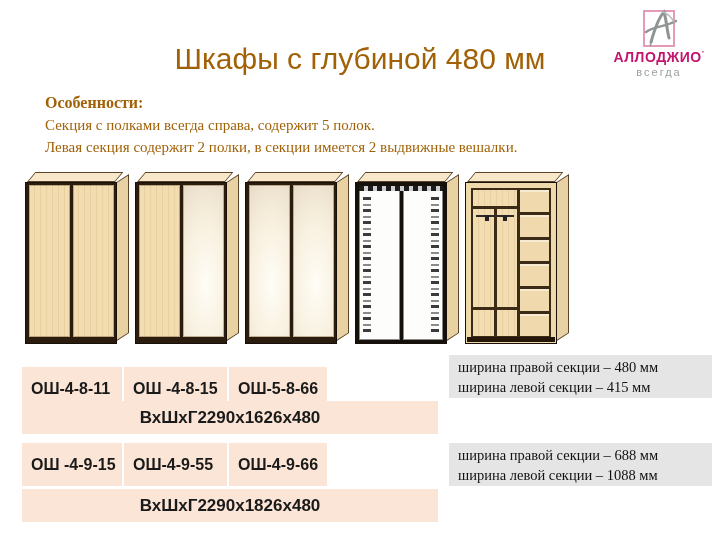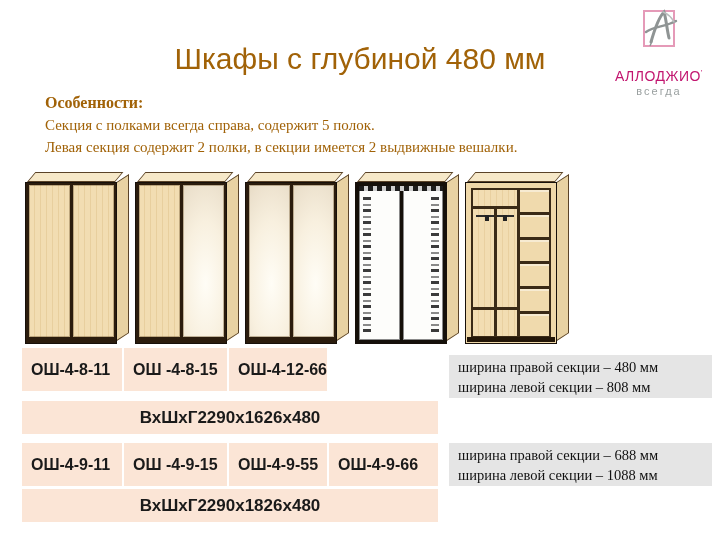--- a/index.html
+++ b/index.html
@@ -16,7 +16,7 @@
   }
   .logo-box svg { position:absolute; top:-6px; left:-7px; }
   .logo-brand {
-    margin-top:21px; color:#c2156f; font-weight:normal; font-size:14px;
+    margin-top:2px; color:#c2156f; font-weight:bold; font-size:14px;
     letter-spacing:0.5px; white-space:nowrap;
   }
   .logo-mark { font-size:8px; vertical-align:top; }

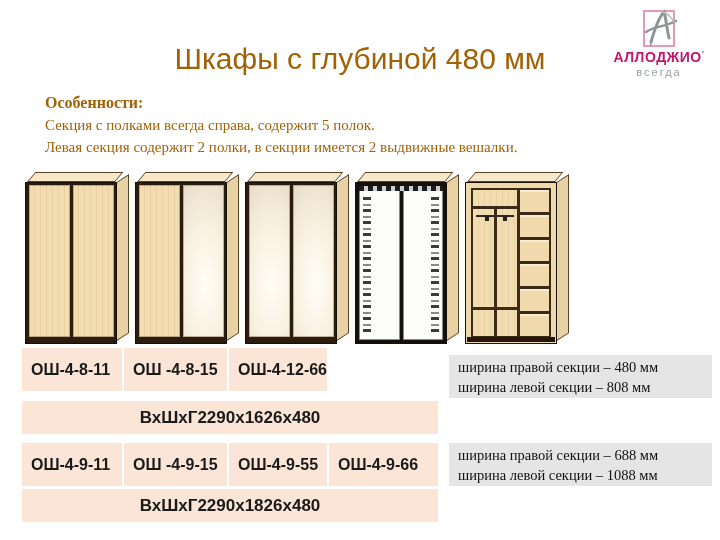--- a/index.html
+++ b/index.html
@@ -99,7 +99,7 @@
     position:absolute; left:22px; width:416px; height:43px;
     display:grid; grid-template-columns:100px 103px 98px 109px; gap:2px;
   }
-  .models-row.g1 { top:348px; } .models-row.g2 { top:443px; }
+  .models-row.g1 { top:367px; } .models-row.g2 { top:443px; }
   .cell {
     background:#fbe5d6; display:flex; align-items:center; padding-left:9px;
     font-weight:bold; font-size:16px; color:#1a1a1a; white-space:nowrap;

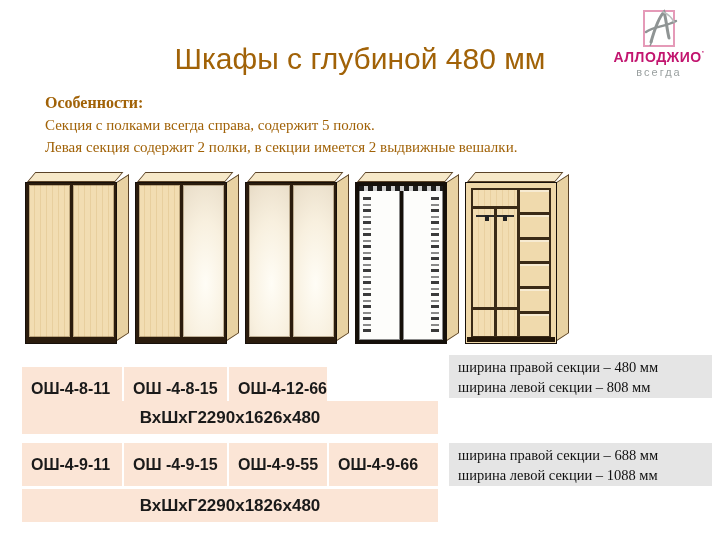--- a/index.html
+++ b/index.html
@@ -212,7 +212,7 @@
   <div class="models-row g1">
     <div class="cell">ОШ-4-8-11</div>
     <div class="cell">ОШ -4-8-15</div>
-    <div class="cell">ОШ-4-12-66</div>
+    <div class="cell">ОШ-5-8-66</div>
   </div>
   <div class="dims-row g1">
     <span>ВхШхГ</span>

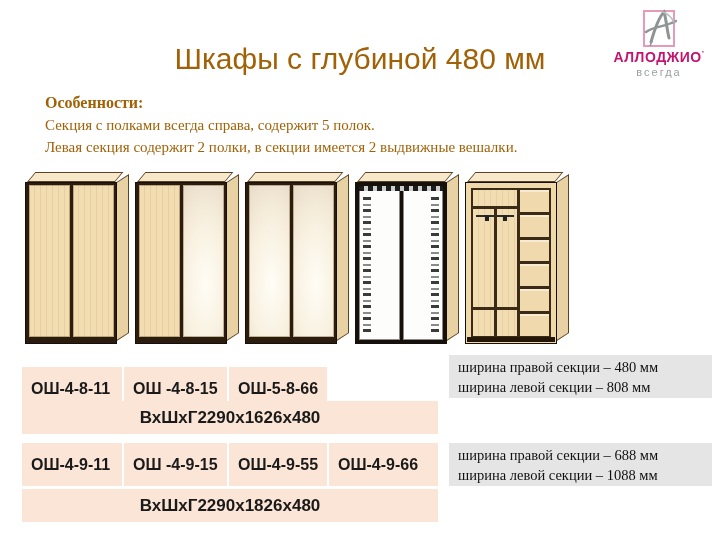--- a/index.html
+++ b/index.html
@@ -220,7 +220,7 @@
   </div>
   <div class="note g1">
     <div>ширина  правой секции – 480 мм</div>
-    <div>ширина левой секции – 808 мм</div>
+    <div>ширина левой секции – 415 мм</div>
   </div>
 
   <div class="models-row g2">

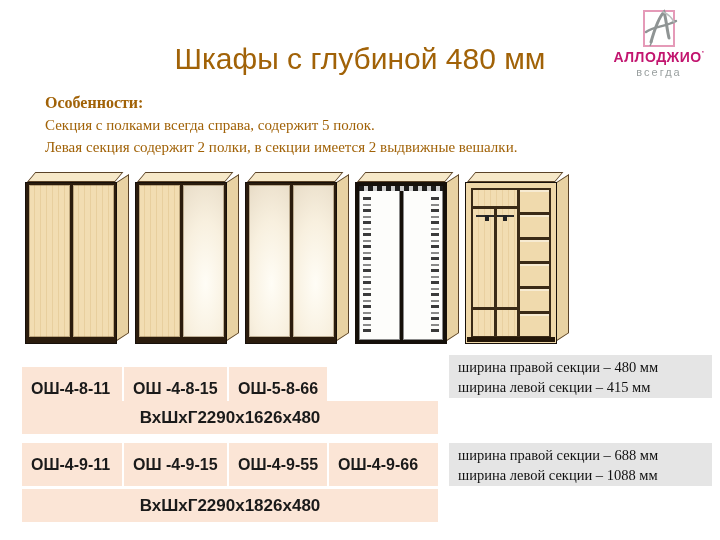--- a/index.html
+++ b/index.html
@@ -224,7 +224,6 @@
   </div>
 
   <div class="models-row g2">
-    <div class="cell">ОШ-4-9-11</div>
     <div class="cell">ОШ -4-9-15</div>
     <div class="cell">ОШ-4-9-55</div>
     <div class="cell">ОШ-4-9-66</div>

